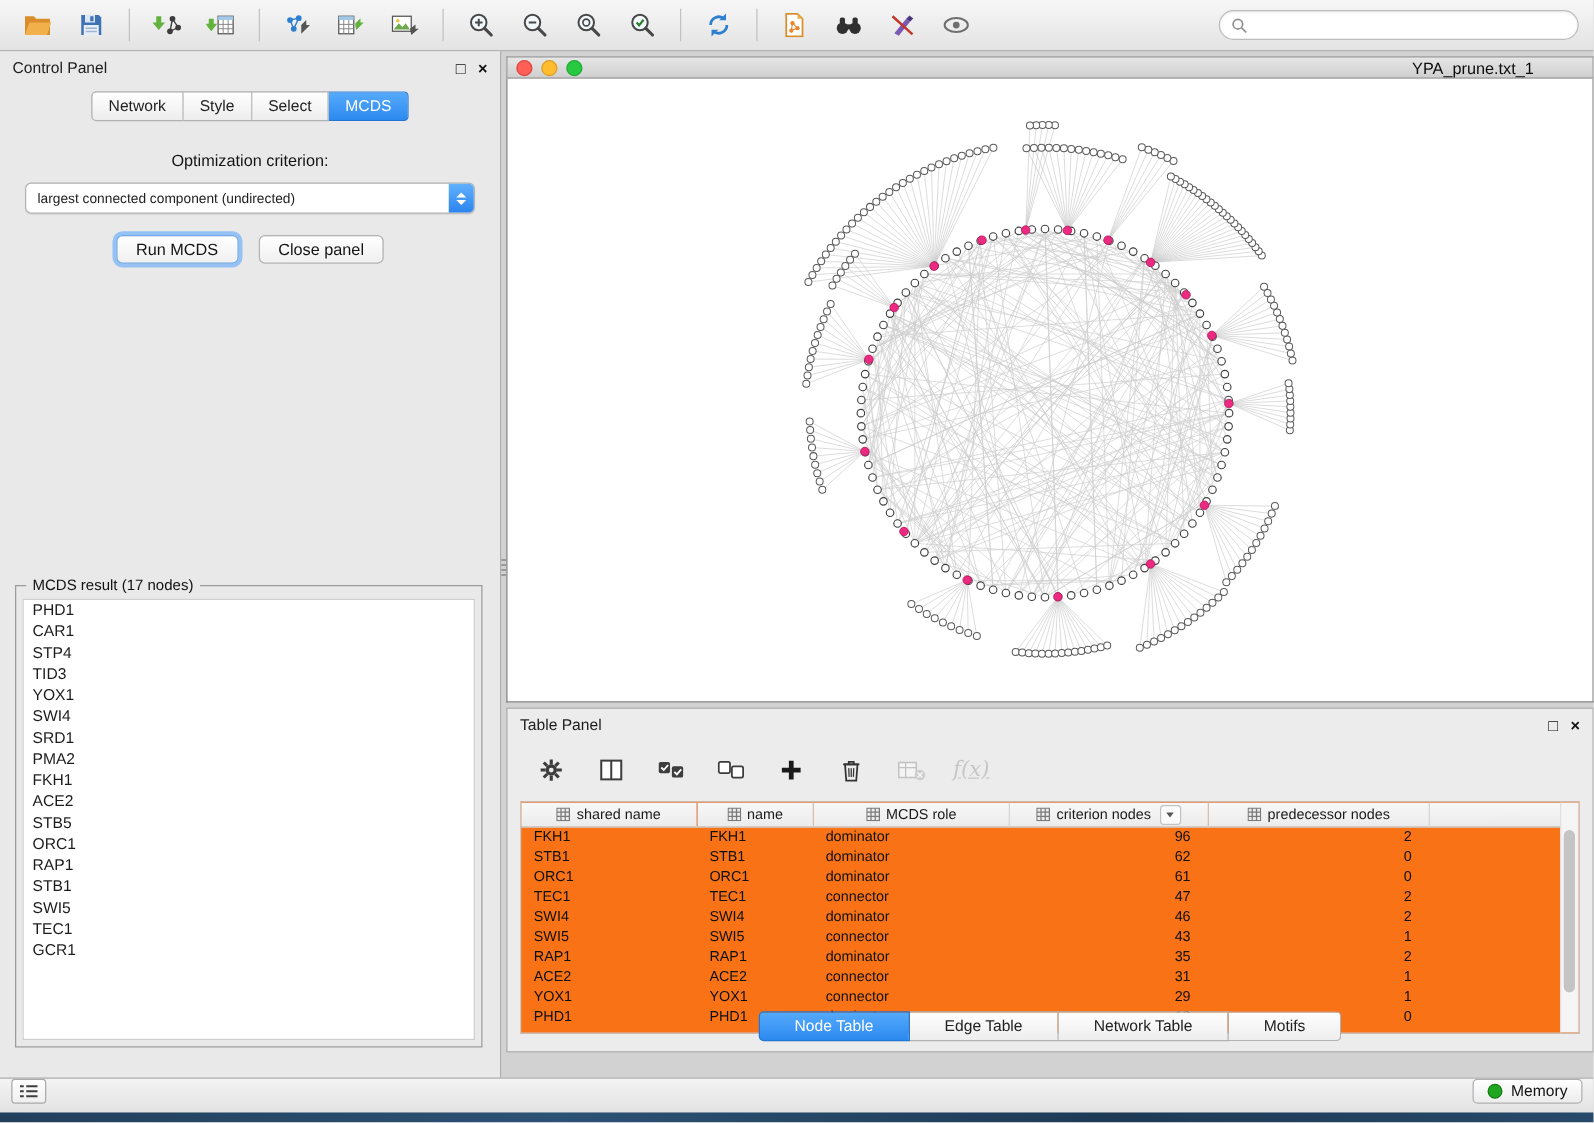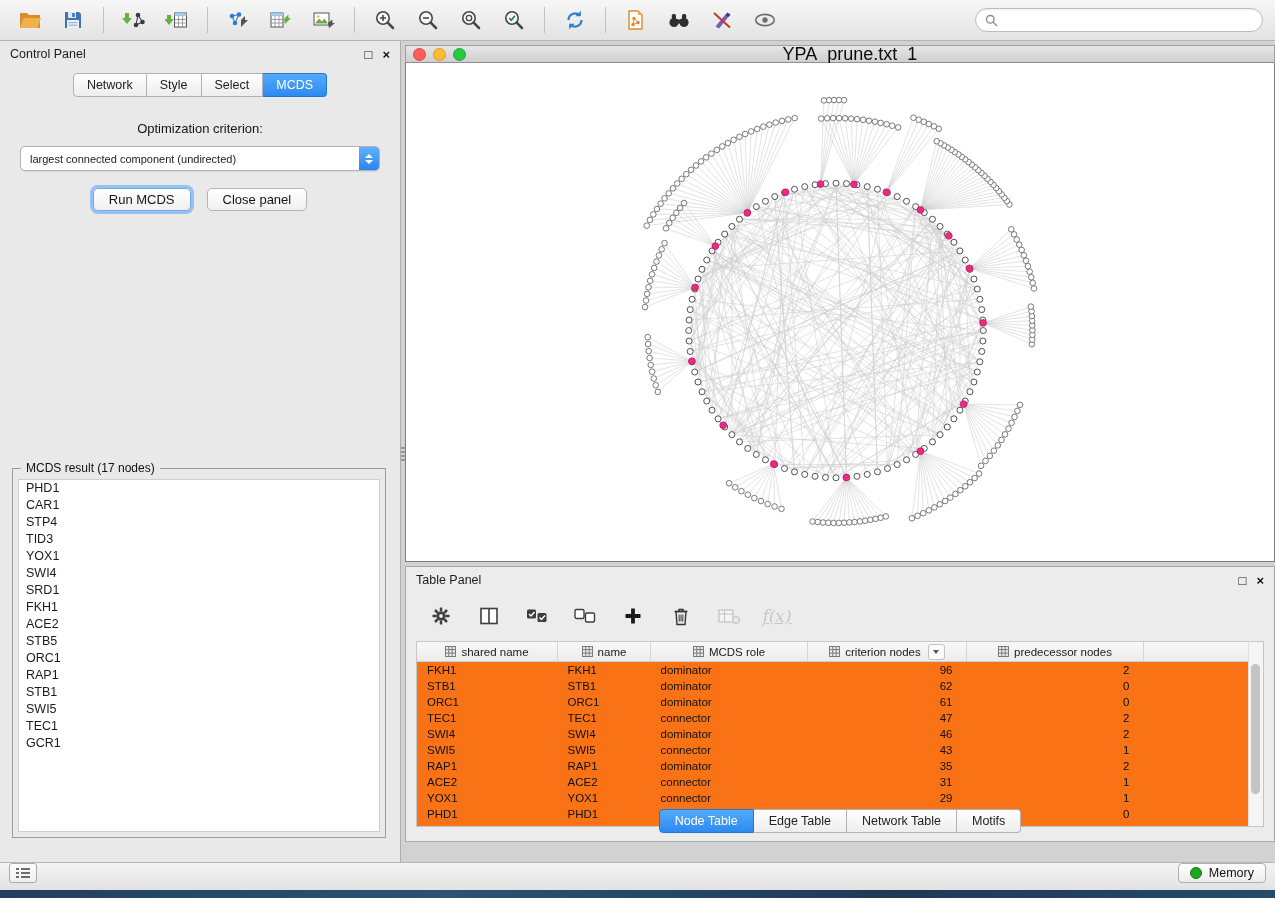--- a/index.html
+++ b/index.html
@@ -52,7 +52,7 @@
   .tl.red{background:#ff5f57;border:0.5px solid #e0443e;}
   .tl.yellow{background:#febc2e;border:0.5px solid #d89e24;}
   .tl.green{background:#28c840;border:0.5px solid #1eaa33;}
-  .nw-title{flex:1;text-align:center;font-size:18px;color:#0c0c0c;margin-right:40px;}
+  .nw-title{flex:1;text-align:right;font-size:13px;color:#0c0c0c;margin-right:40px;}
   .nw-canvas{position:absolute;top:18px;left:0;right:0;bottom:0;background:#fff;border:1px solid #7d7d7d;border-top:none;box-sizing:border-box;}
   .nw-canvas svg{display:block;width:100%;height:100%;}
 

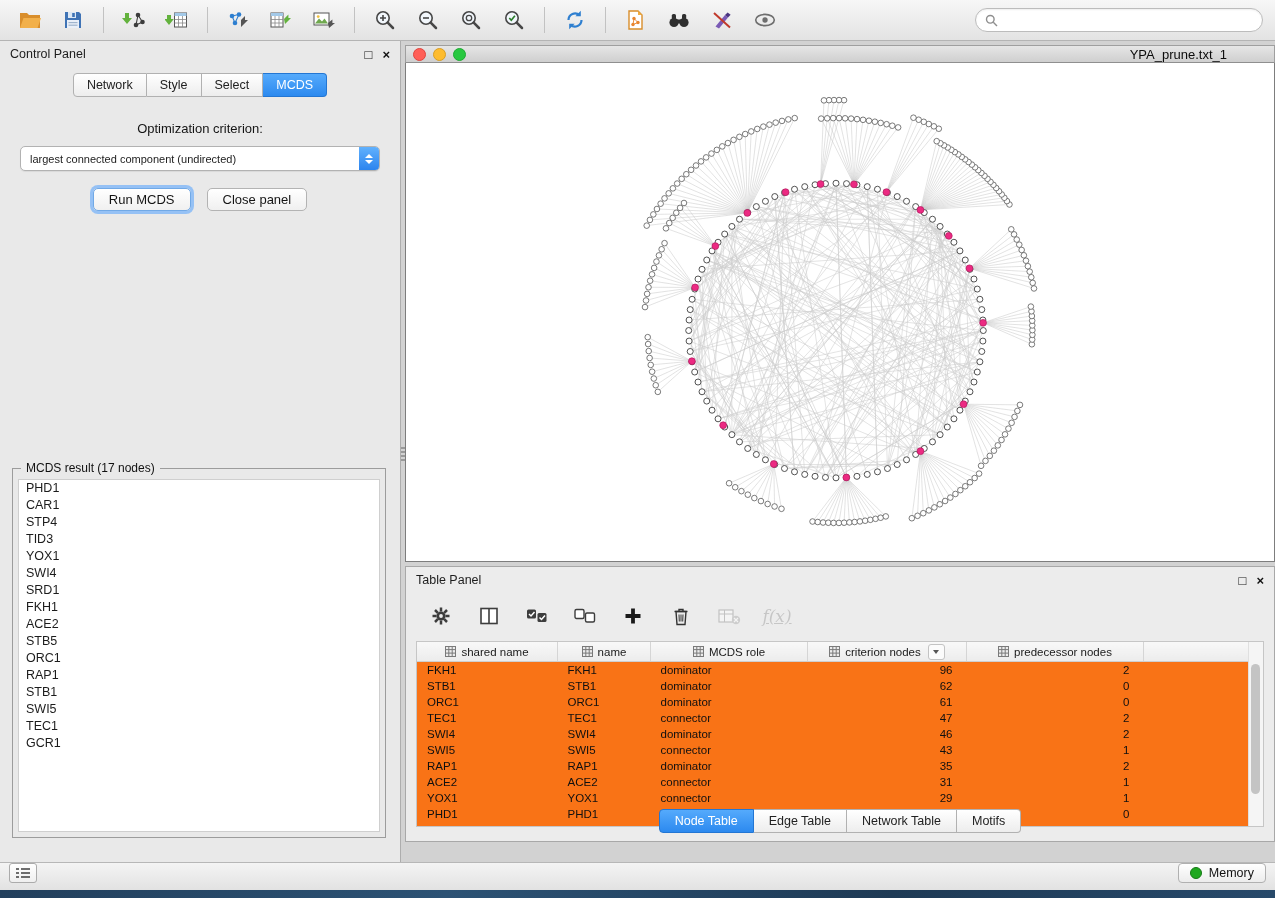--- a/index.html
+++ b/index.html
@@ -305,6 +305,7 @@
           <div class="mcds-item">YOX1</div>
           <div class="mcds-item">SWI4</div>
           <div class="mcds-item">SRD1</div>
+          <div class="mcds-item">PMA2</div>
           <div class="mcds-item">FKH1</div>
           <div class="mcds-item">ACE2</div>
           <div class="mcds-item">STB5</div>

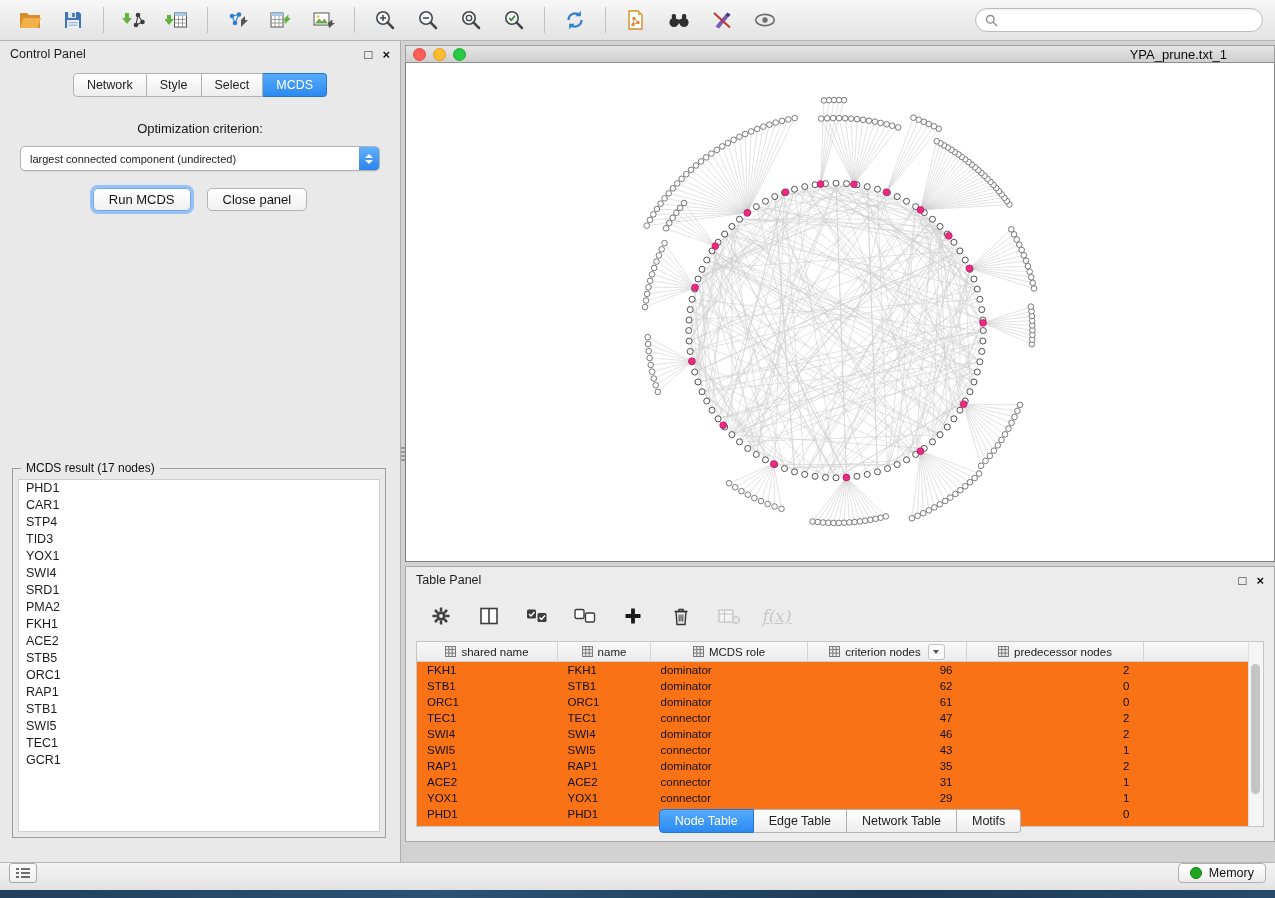--- a/index.html
+++ b/index.html
@@ -74,7 +74,7 @@
   .tp-scrollbar{position:absolute;right:0;top:0;bottom:0;width:14px;background:#f5f5f5;border-left:1px solid #e0e0e0;}
   .tp-thumb{position:absolute;top:22px;left:2px;width:9px;height:130px;background:#c4c4c4;border-radius:5px;cursor:pointer;}
   .tp-tabs{position:absolute;left:0;right:0;bottom:8px;display:flex;justify-content:center;}
-  .tp-tab{font-size:12.5px;padding:4px 15px;background:linear-gradient(#ffffff,#ededed);border:1px solid #b1b1b1;border-left-width:0;cursor:pointer;color:#222;font-family:"Liberation Sans",sans-serif;}
+  .tp-tab{font-size:12.5px;padding:4px 28px;background:linear-gradient(#ffffff,#ededed);border:1px solid #b1b1b1;border-left-width:0;cursor:pointer;color:#222;font-family:"Liberation Sans",sans-serif;}
   .tp-tab:first-child{border-left-width:1px;border-radius:4px 0 0 4px;}
   .tp-tab:last-child{border-radius:0 4px 4px 0;}
   .tp-tab.active{background:linear-gradient(#55aafc,#2c89ef);color:#fff;border-color:#2376d3;}

